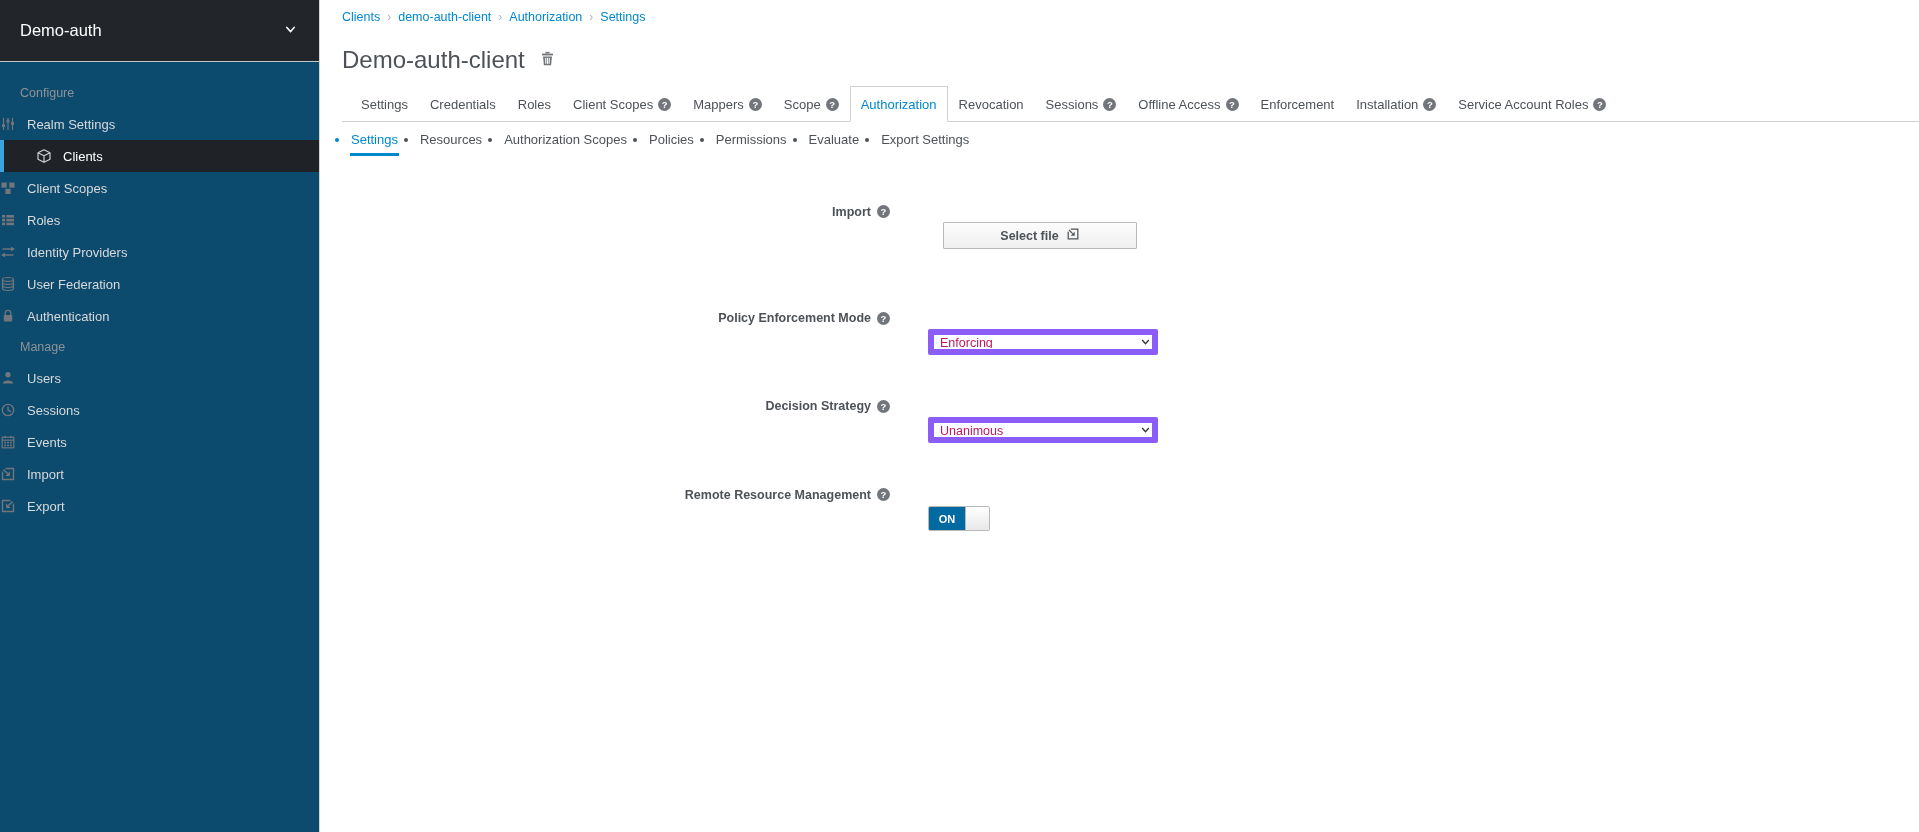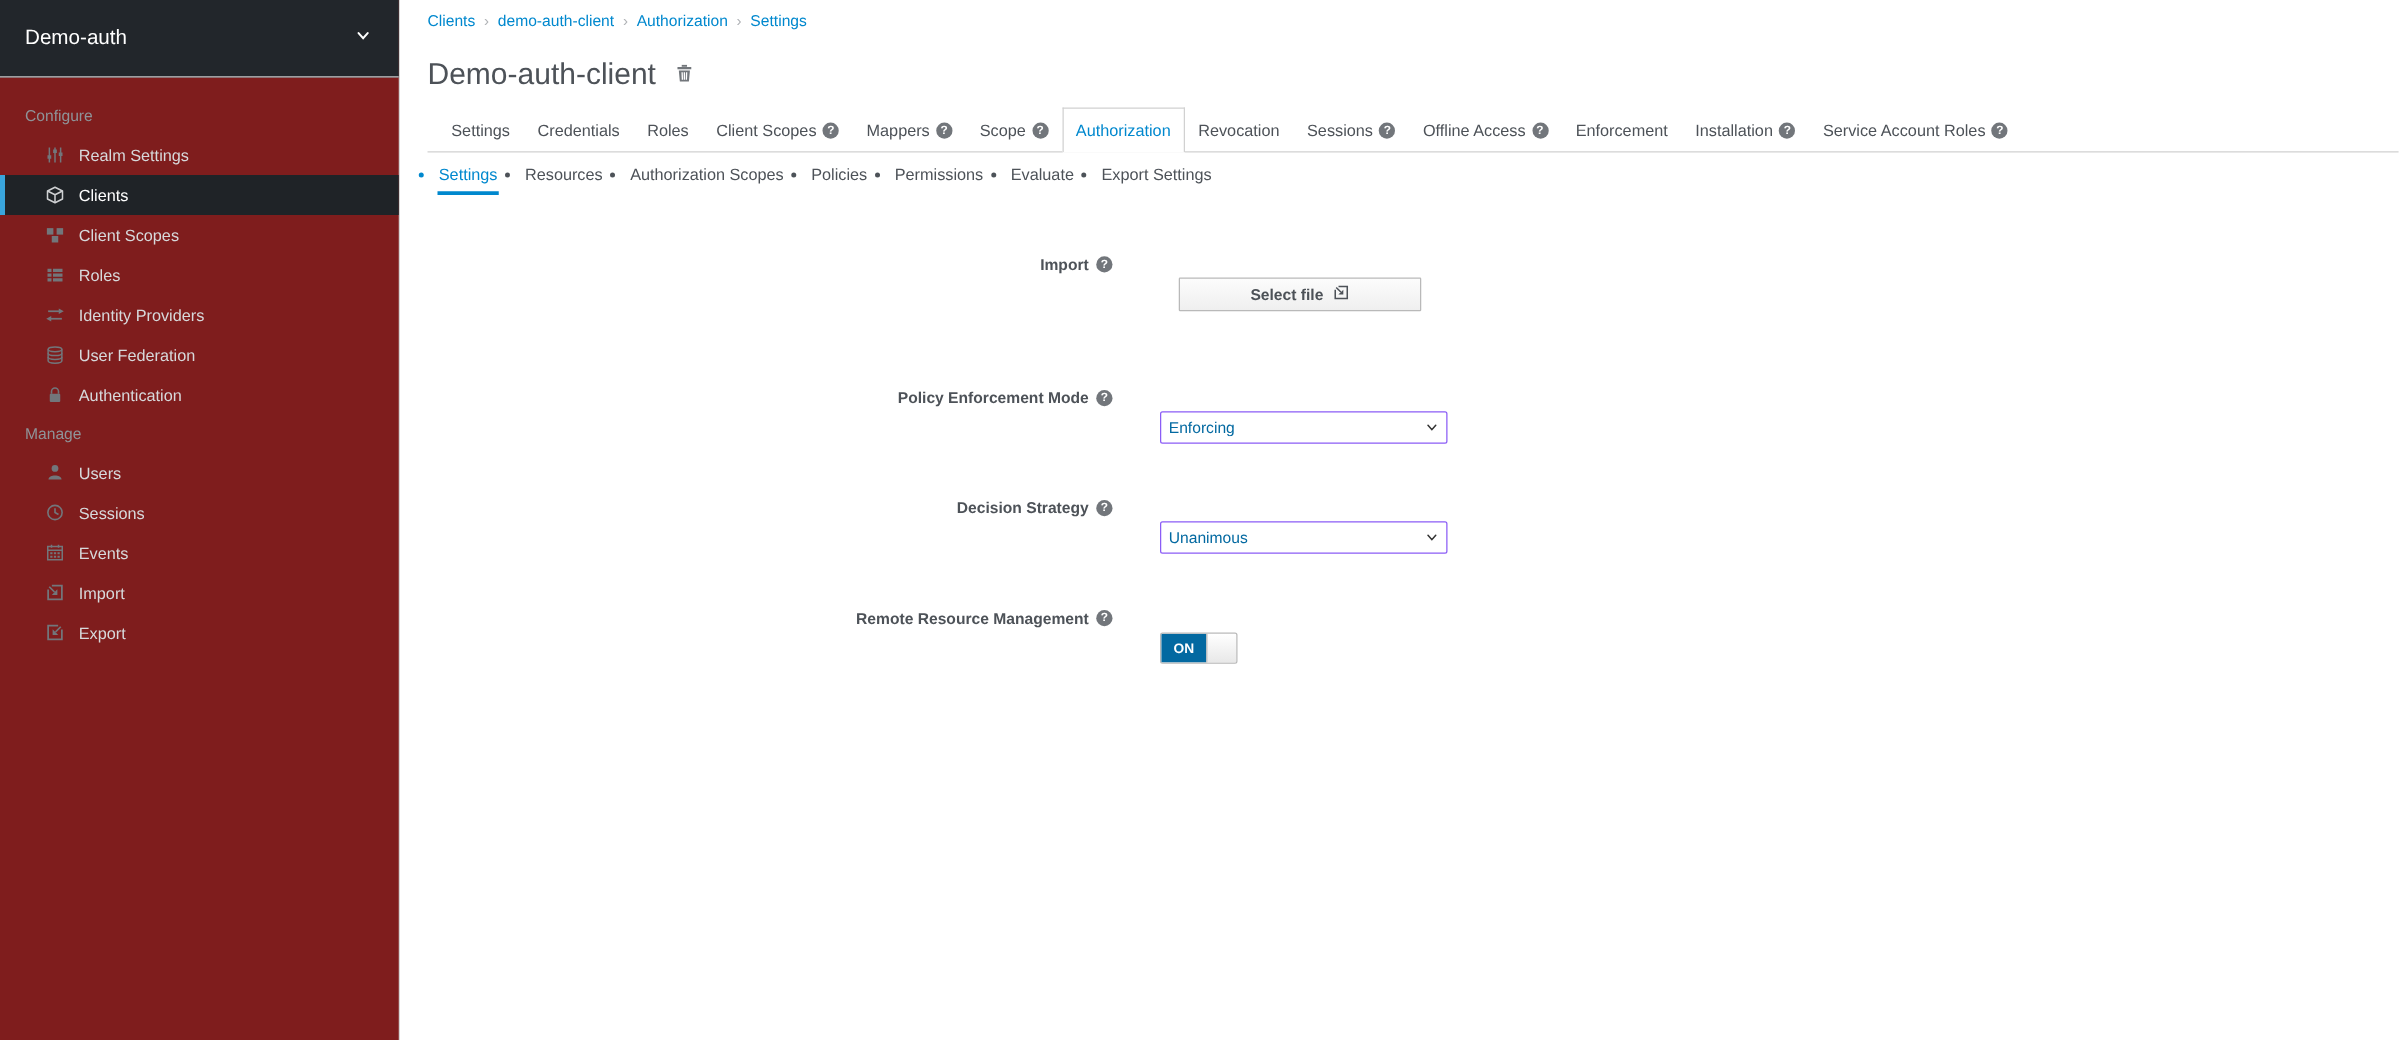--- a/index.html
+++ b/index.html
@@ -8,7 +8,7 @@
 
   
   .sidebar { position:fixed; left:0; top:0; width:320px; height:832px;
-    background:#7f1d1d; border-right:1px solid #d5d5d5; }
+    background:#0c4a6e; border-right:1px solid #d5d5d5; }
   .realm-header { height:62px; display:flex; align-items:center; justify-content:space-between;
     padding:0 22px 0 20px; background:#22262b; border-bottom:1px solid #c7c8c9; cursor:pointer; }
   .realm-name { color:#ffffff; font-size:16.5px; font-weight:400; }

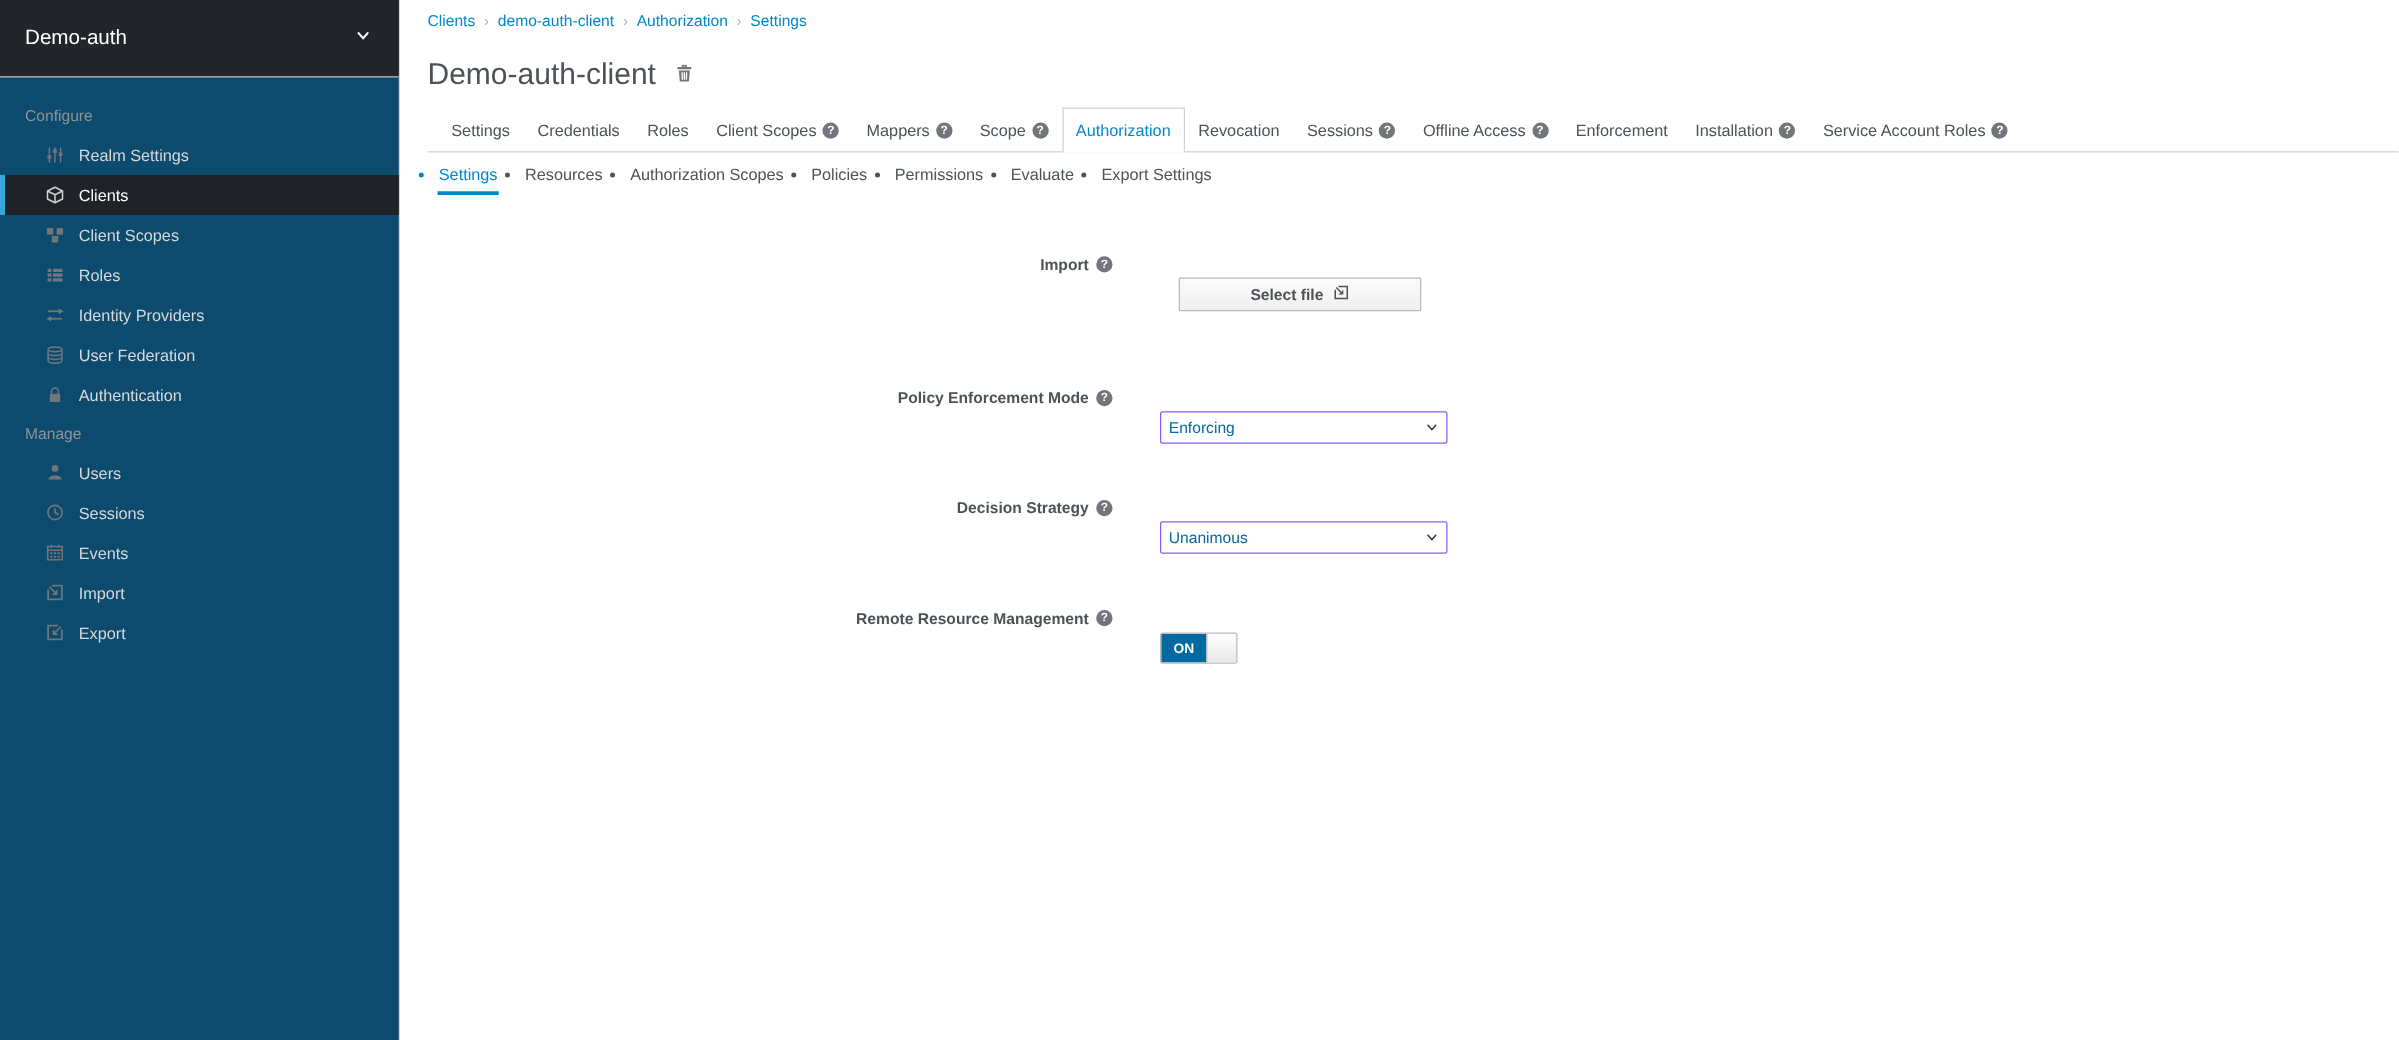--- a/index.html
+++ b/index.html
@@ -16,7 +16,7 @@
   .nav { padding-top:16px; }
   .nav-section-label { color:#8f9398; font-size:12.5px; padding:8px 0 8px 20px; }
   .nav-section + .nav-section { }
-  .nav-item { display:flex; align-items:center; height:32px; padding-left:36px;
+  .nav-item { display:flex; align-items:center; height:32px; 
     color:#d7d9db; font-size:13px; cursor:pointer; }
   .nav-item .icon { width:17px; display:flex; margin-right:10px; color:#72767b; }
   .nav-item .icon svg { width:16px; height:16px; }

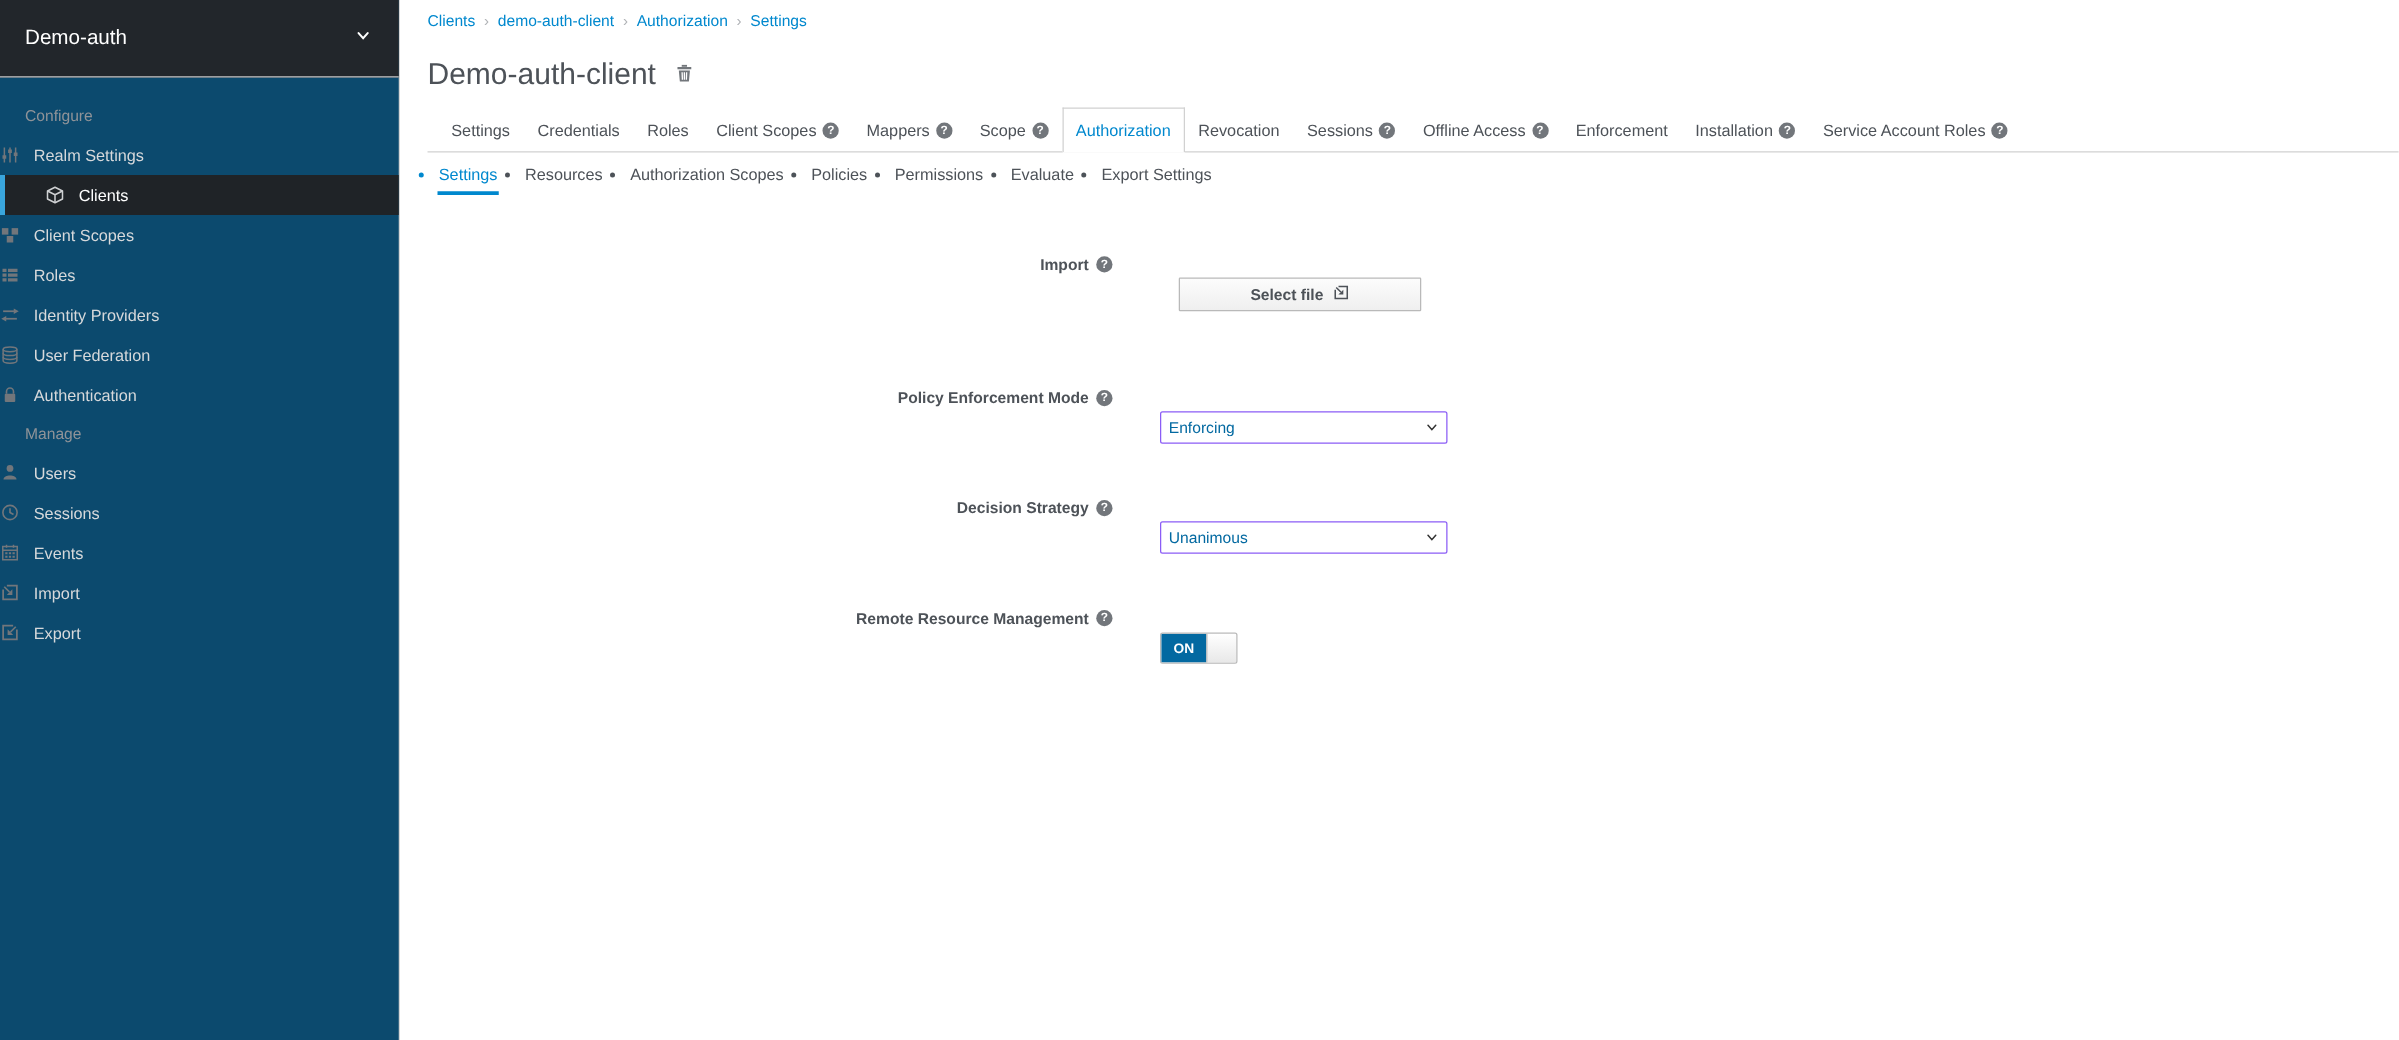--- a/index.html
+++ b/index.html
@@ -64,7 +64,7 @@
   .select-file-btn svg { width:14px; height:14px; }
   .select-wrap { position:relative; }
   .select-wrap select { width:230px; height:26px; appearance:none; -webkit-appearance:none;
-    border:1px solid #8b5cf6; border-radius:2px; background:#fff; font-size:12.5px; color:#0369a1;
+    border:6px solid #8b5cf6; border-radius:2px; background:#fff; font-size:12.5px; color:#be185d;
     padding:1px 24px 1px 6px; font-family:inherit; cursor:pointer; }
   .select-wrap .chev { position:absolute; right:7px; top:50%; transform:translateY(-50%);
     pointer-events:none; color:#333; display:flex; }

